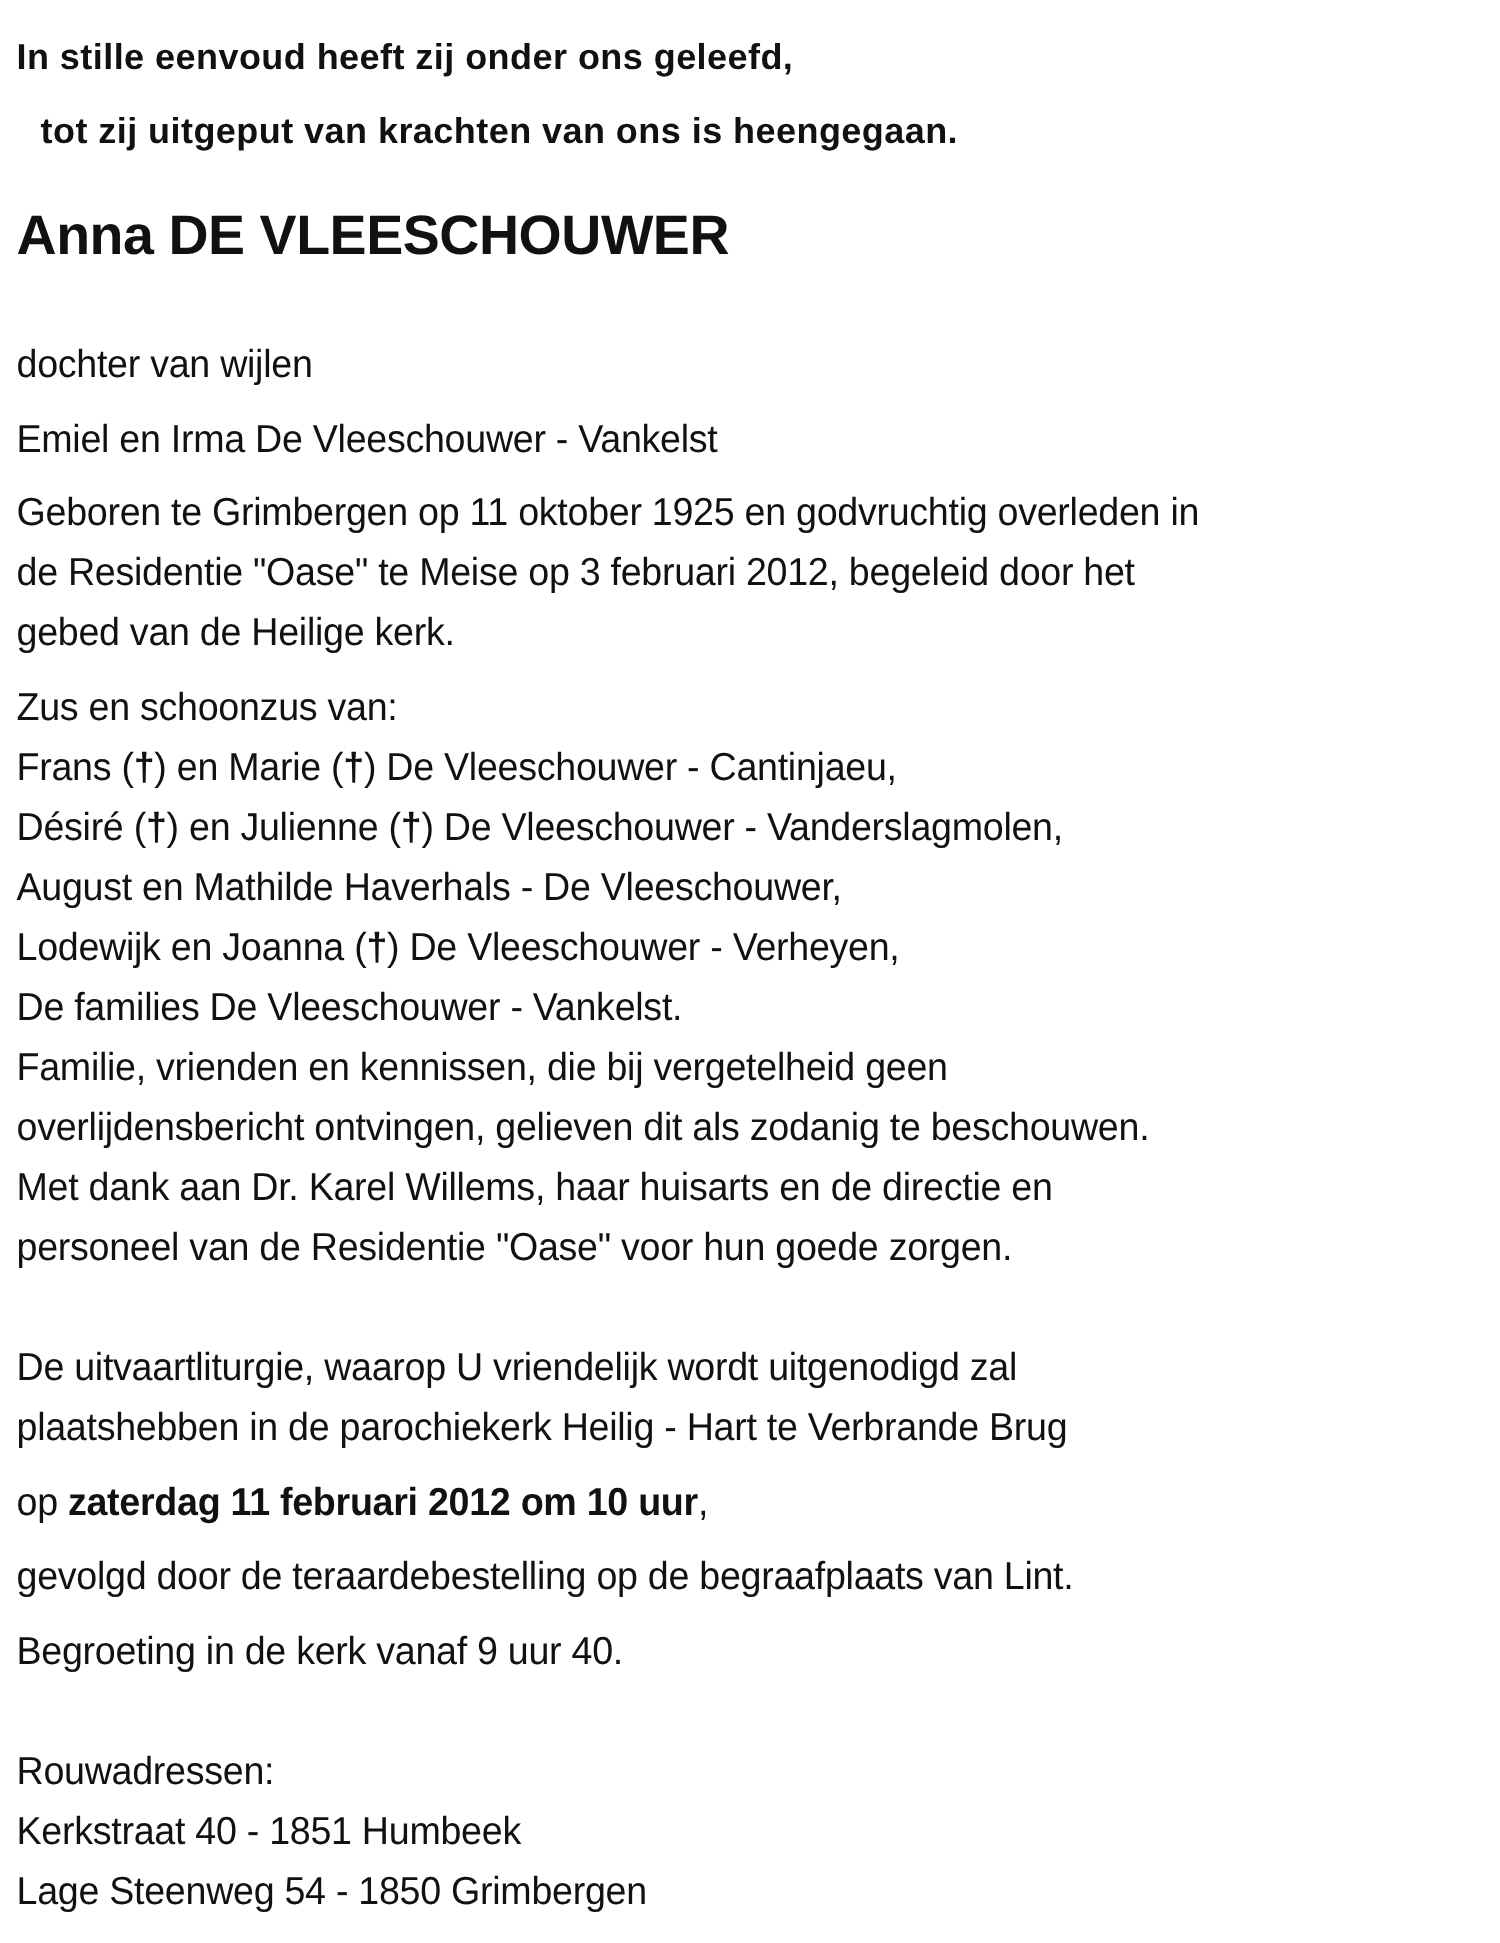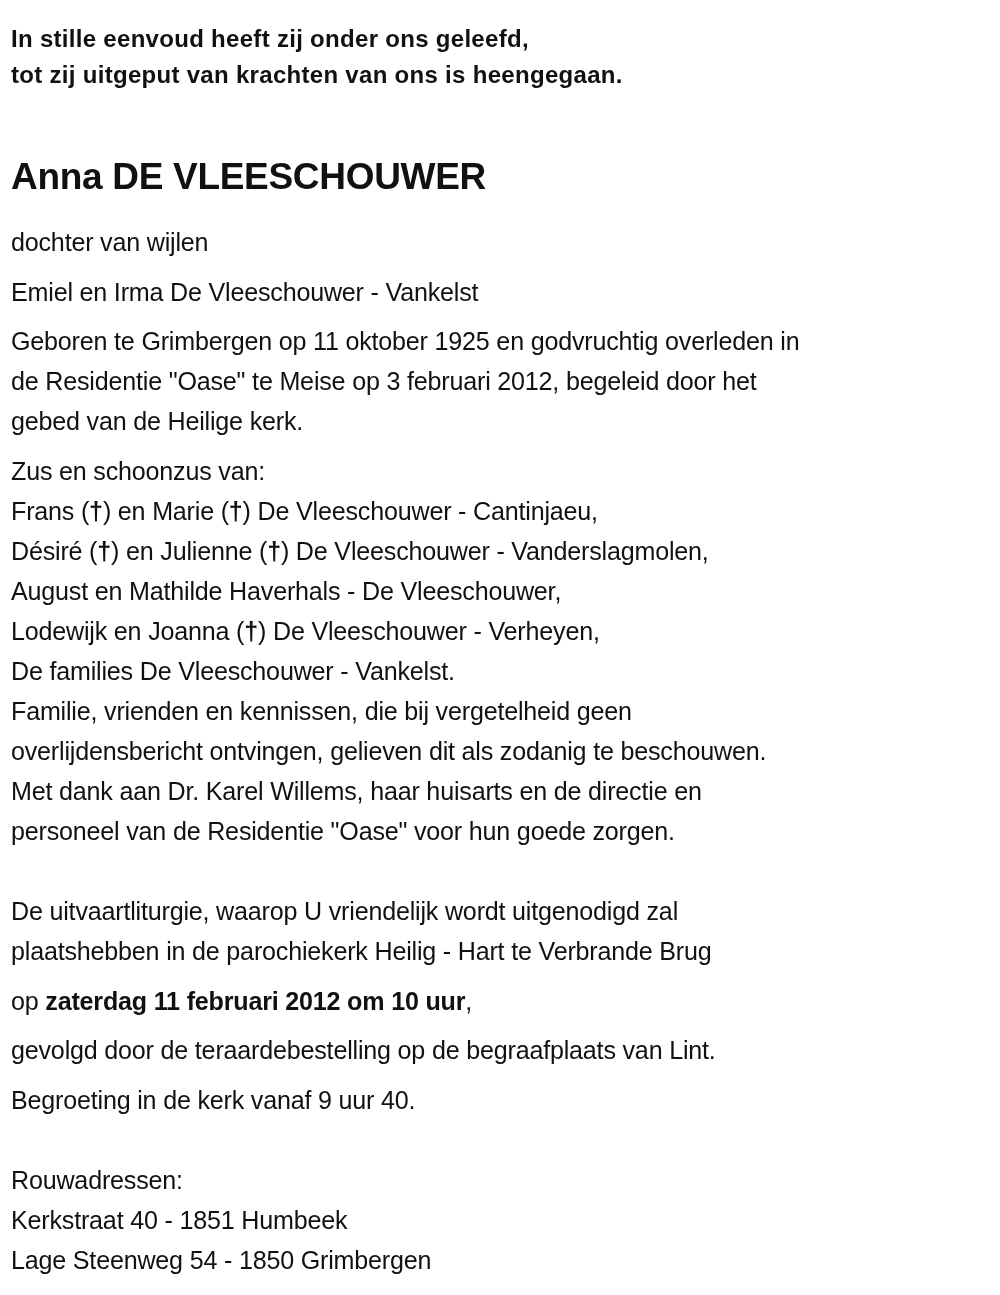--- a/index.html
+++ b/index.html
@@ -47,7 +47,7 @@
 <main>
 
   <div class="line intro" style="top:19px;">In stille eenvoud heeft zij onder ons geleefd,</div>
-  <div class="line intro" style="top:55px;">tot zij uitgeput van krachten van ons is heengegaan.</div>
+  <div class="line intro" style="top:68px;margin-left:16px;">tot zij uitgeput van krachten van ons is heengegaan.</div>
 
   <div class="line name" style="top:132px;margin-top:20px;">Anna DE VLEESCHOUWER</div>
 

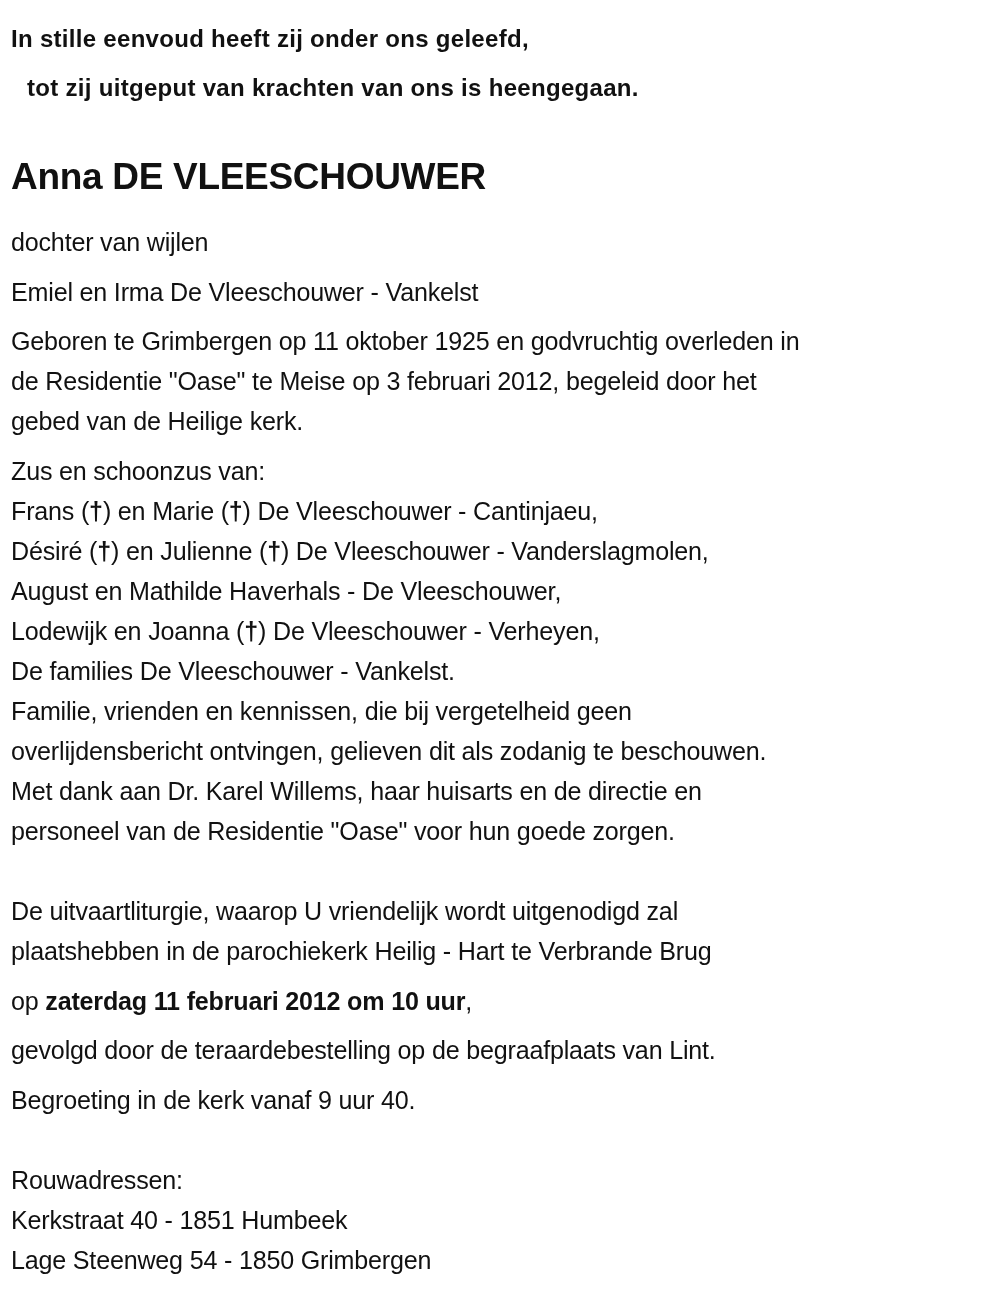--- a/index.html
+++ b/index.html
@@ -49,7 +49,7 @@
   <div class="line intro" style="top:19px;">In stille eenvoud heeft zij onder ons geleefd,</div>
   <div class="line intro" style="top:68px;margin-left:16px;">tot zij uitgeput van krachten van ons is heengegaan.</div>
 
-  <div class="line name" style="top:132px;margin-top:20px;">Anna DE VLEESCHOUWER</div>
+  <div class="line name" style="top:132px;">Anna DE VLEESCHOUWER</div>
 
   <div class="line body-text" style="top:222px;">dochter van wijlen</div>
   <div class="line body-text" style="top:272px;">Emiel en Irma De Vleeschouwer - Vankelst</div>

